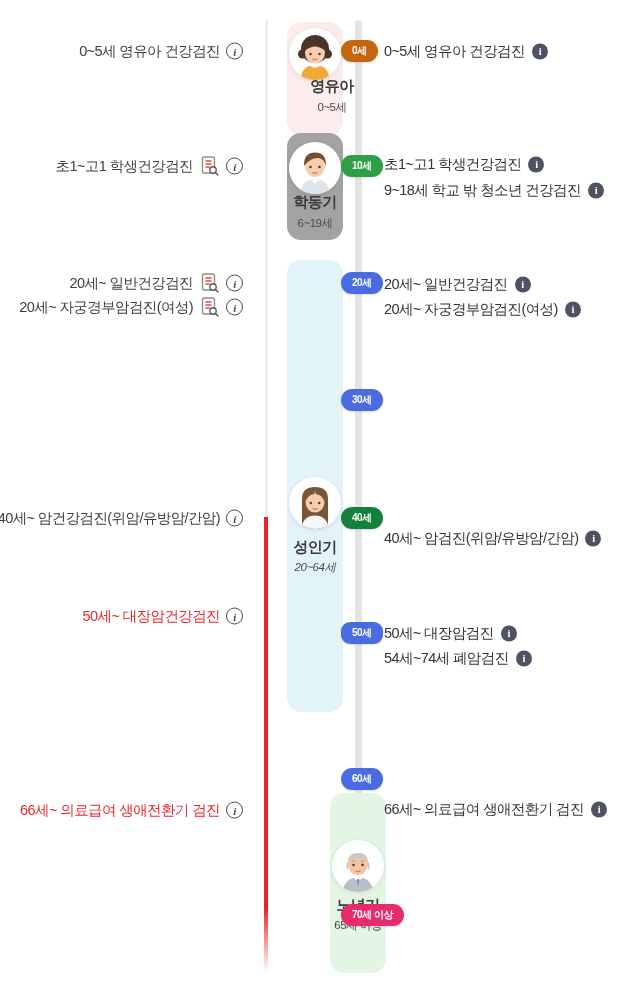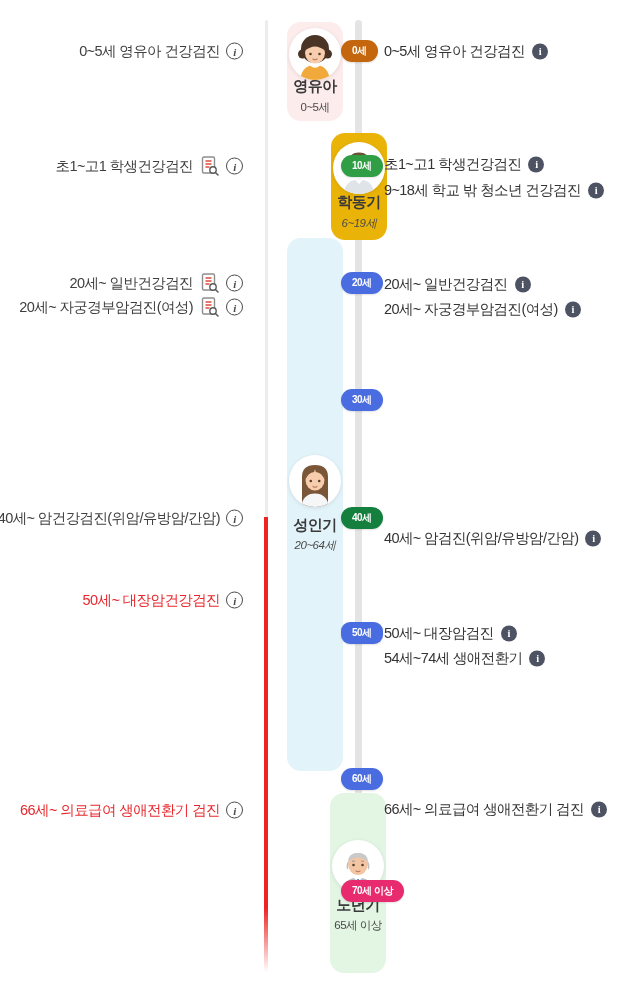--- a/index.html
+++ b/index.html
@@ -17,7 +17,7 @@
 
   
   .stage-card { position:absolute; left:287px; width:56px; border-radius:14px; }
-  .card-infant { top:22px;  height:99px; }
+  .card-infant { top:22px;  height:113px;padding-left:17px; }
   .card-school { top:133px; height:107px; }
   .card-adult  { top:238px; height:533px; }
   .card-senior { top:793px; height:180px;margin-left:43px; }

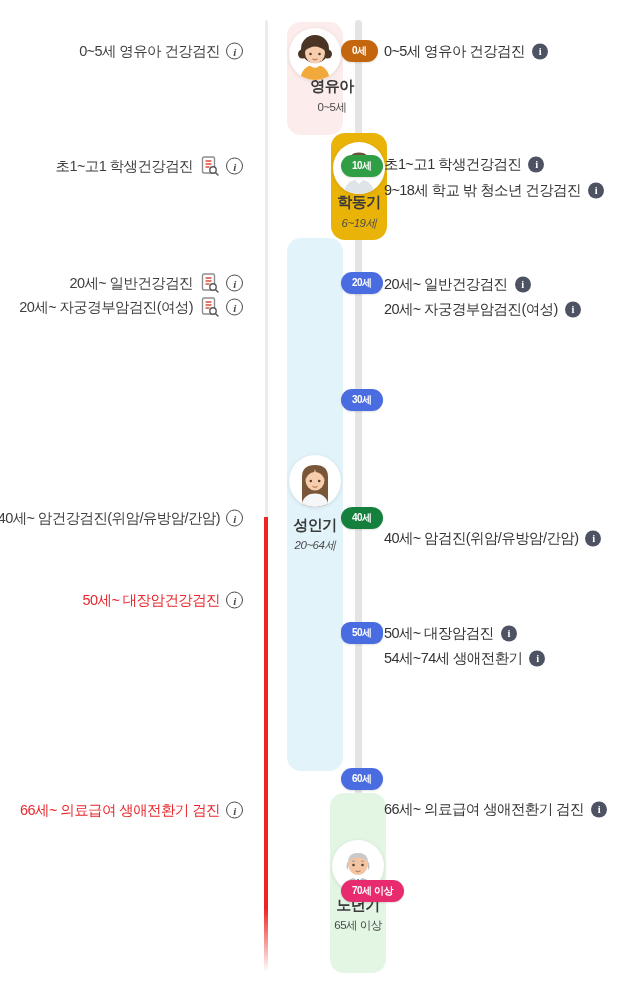--- a/index.html
+++ b/index.html
@@ -100,7 +100,7 @@
     <div class="stage-range">0~5세</div>
   </div>
 
-  <div class="stage-card card-school" style="background-color: #eab308; margin-left: 44px;">
+  <div class="stage-card card-school" style="background-color: #a3a3a3;">
     <div class="avatar">
       <svg viewBox="0 0 52 52">
         <ellipse cx="26" cy="24" rx="10" ry="11" fill="#f7cdad"></ellipse>

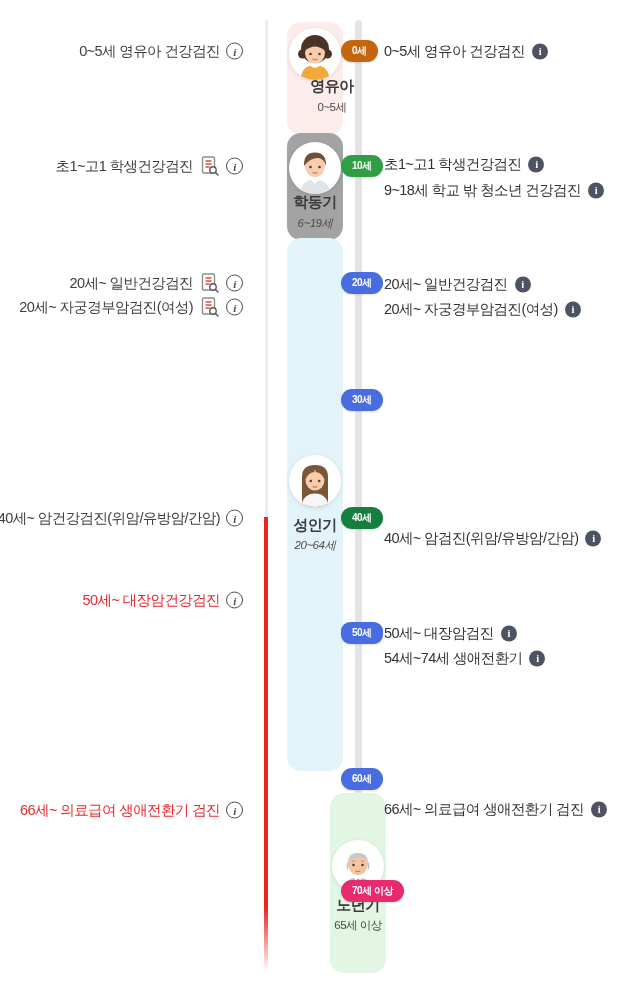--- a/index.html
+++ b/index.html
@@ -35,7 +35,7 @@
   .stage-range { position:absolute; width:100%; text-align:center; font-size:11.5px;
     color:#4a4a4a; letter-spacing:-0.5px; }
   .card-infant .stage-label { top:55px; }  .card-infant .stage-range { top:78px; }
-  .card-school .stage-label { top:60px; }  .card-school .stage-range { top:83px;font-style:italic; }
+  .card-school .stage-label { top:60px; }  .card-school .stage-range { top:83px; }
   .card-adult  .stage-label { top:278px; } .card-adult  .stage-range { top:300px;font-style:italic; }
   .card-senior .stage-label { top:103px; } .card-senior .stage-range { top:125px; }
 

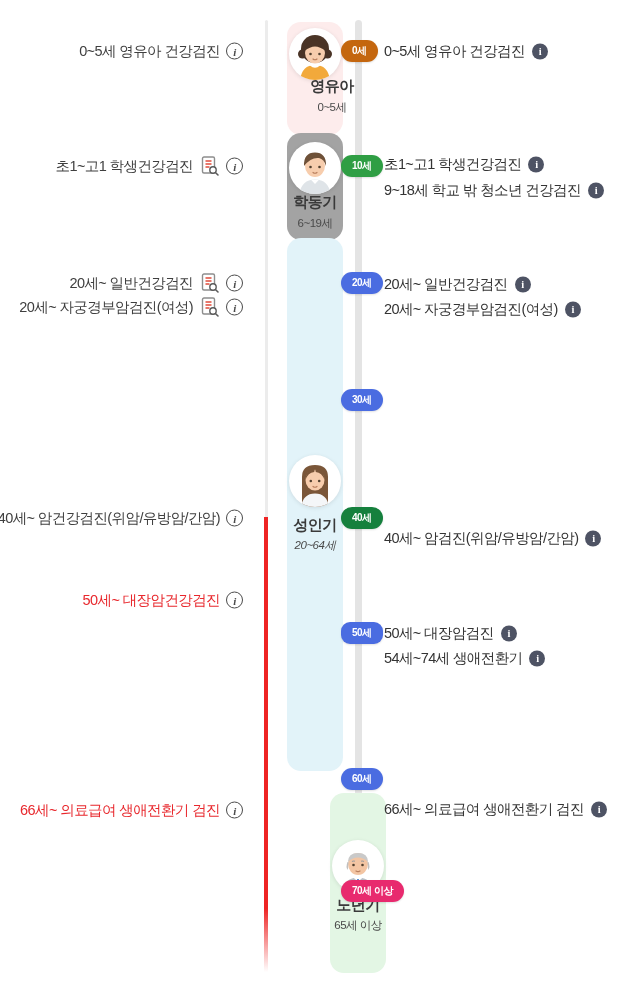--- a/index.html
+++ b/index.html
@@ -19,7 +19,7 @@
   .stage-card { position:absolute; left:287px; width:56px; border-radius:14px; }
   .card-infant { top:22px;  height:113px;padding-left:17px; }
   .card-school { top:133px; height:107px; }
-  .card-adult  { top:238px; height:533px; }
+  .card-adult  { top:260px; height:452px; }
   .card-senior { top:793px; height:180px;margin-left:43px; }
 
   .avatar { position:absolute; left:2px; width:52px; height:52px; border-radius:50%;

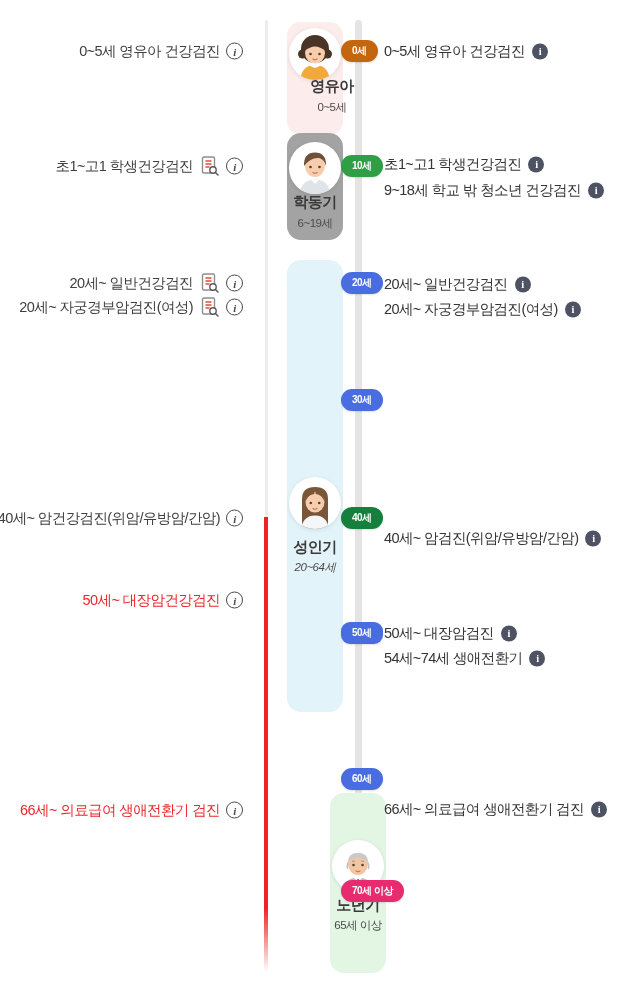--- a/index.html
+++ b/index.html
@@ -56,7 +56,7 @@
   .red-text { color:#e8282d; }
 
   .l1 { top:51px; }  .l2 { top:166px; } .l3 { top:283px; } .l4 { top:307px; }
-  .l5 { top:518px; } .l6 { top:600px;justify-content:space-between; } .l7 { top:810px; }
+  .l5 { top:518px; } .l6 { top:616px;justify-content:space-between; } .l7 { top:810px; }
   .r1 { top:51px; }  .r2 { top:164px; } .r3 { top:190px; } .r4 { top:284px; }
   .r5 { top:309px; } .r6 { top:518px;margin-top:20px; } .r7 { top:633px; } .r8 { top:658px; }
   .r9 { top:809px; }

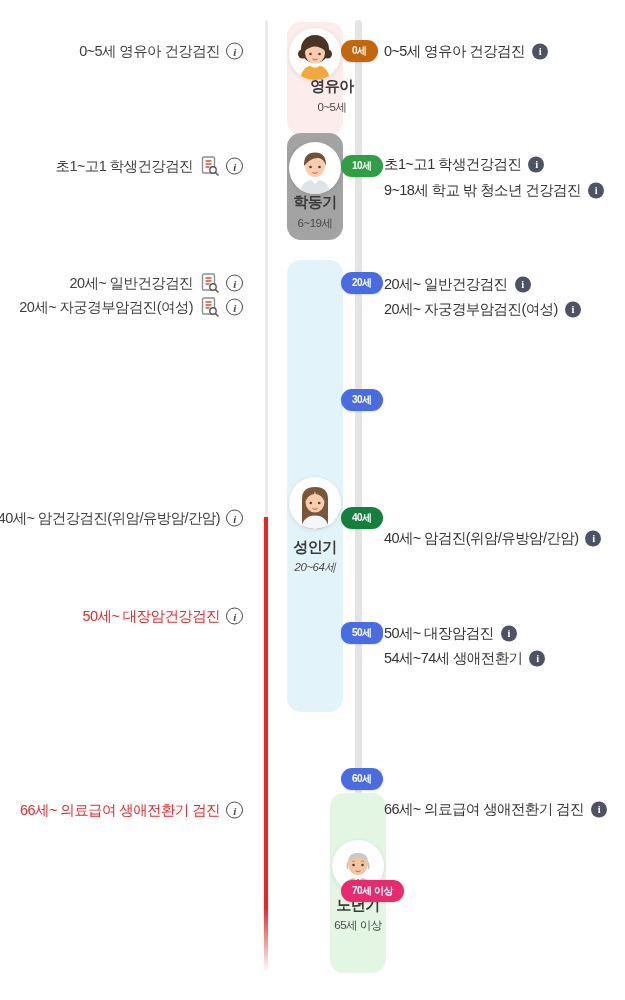--- a/index.html
+++ b/index.html
@@ -244,7 +244,7 @@
     <span class="info-filled">i</span>
   </div>
   <div class="right-row r8">
-    <span>54세~74세 생애전환기</span>
+    <span>54세~74세 폐암검진</span>
     <span class="info-filled">i</span>
   </div>
   <div class="right-row r9">

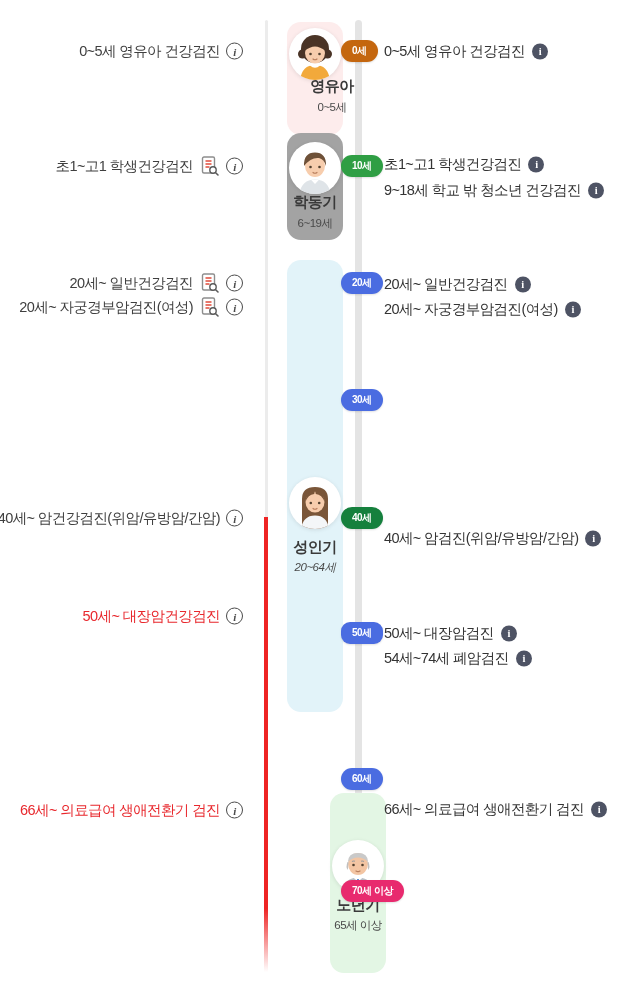--- a/index.html
+++ b/index.html
@@ -44,7 +44,7 @@
     padding:0 11px; border-radius:12px; color:#fff; font-size:10px; font-weight:700;
     white-space:nowrap; letter-spacing:-0.5px; box-shadow:0 1px 2px rgba(0,0,0,.12); }
   .b0 { top:40px; }  .b1 { top:155px; } .b2 { top:272px; } .b3 { top:389px; }
-  .b4 { top:507px; } .b5 { top:622px;border-radius:9px; } .b6 { top:768px; } .b7 { top:880px;text-align:center; }
+  .b4 { top:507px; } .b5 { top:622px;border-radius:9px; } .b6 { top:768px; } .b7 { top:904px;text-align:center; }
 
   
   .left-row { position:absolute; right:382px; transform:translateY(-50%);

